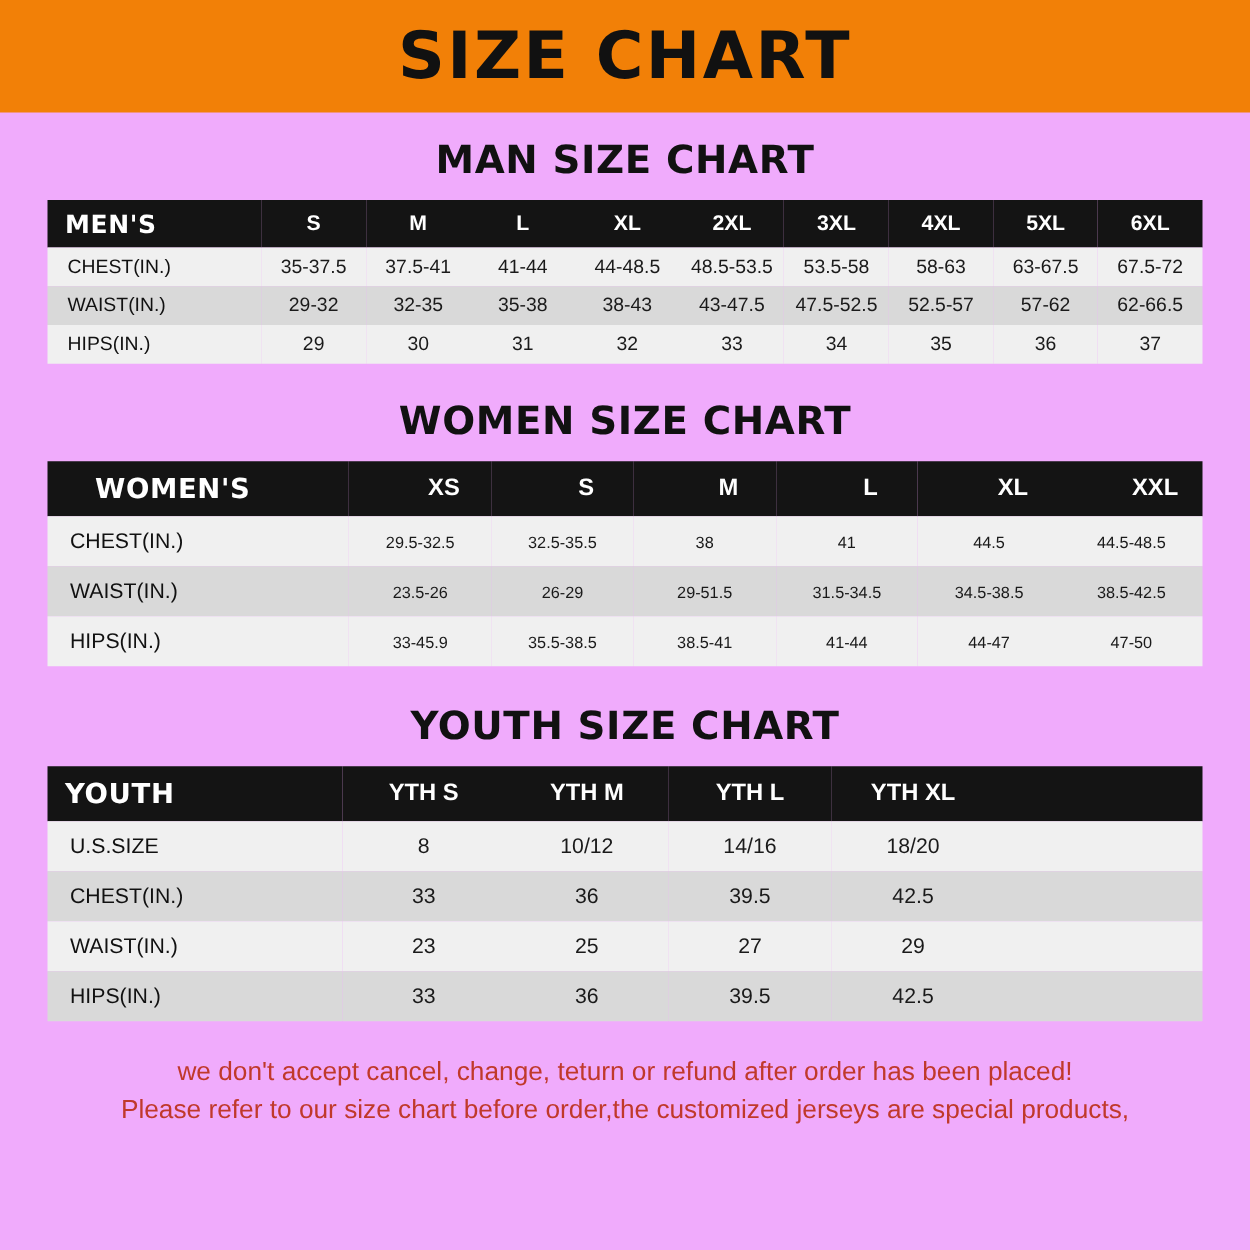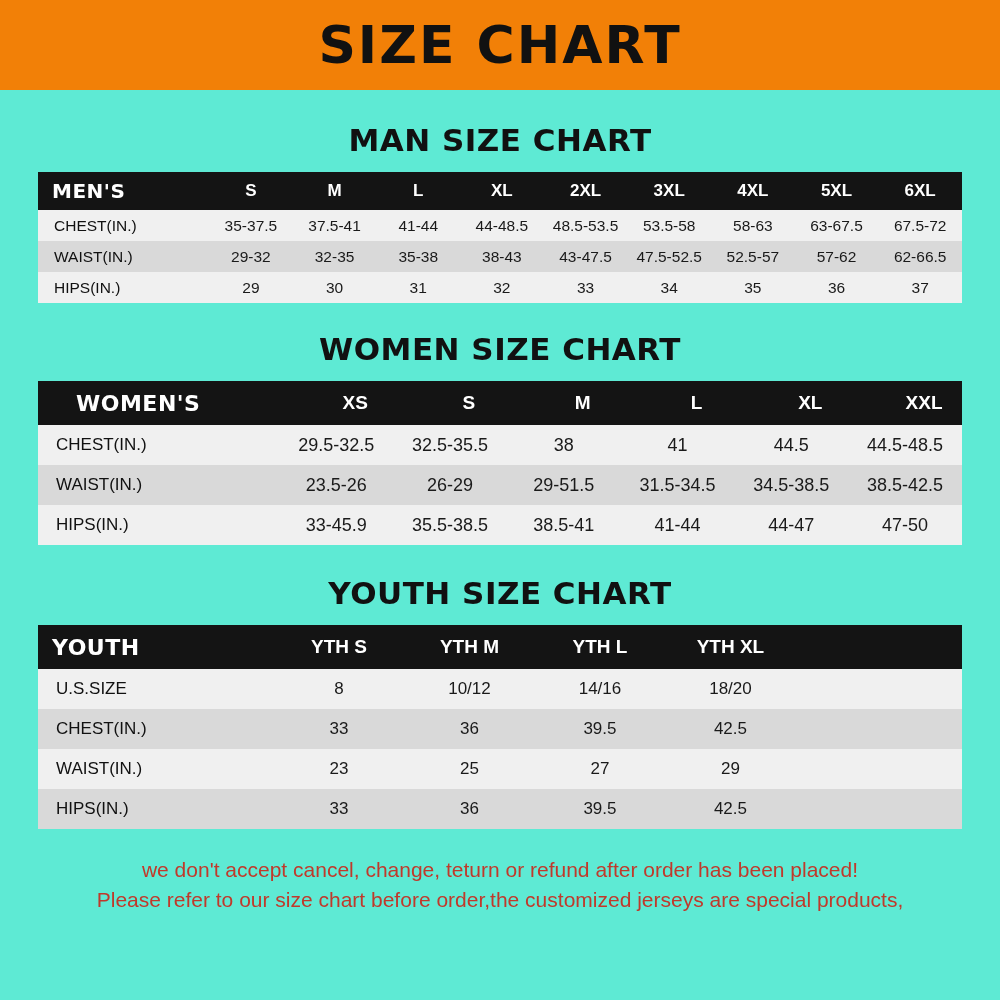--- a/index.html
+++ b/index.html
@@ -17,7 +17,7 @@
     position: relative;
     width: 1000px;
     height: 1000px;
-    background: #5eead4;
+    background: #f0abfc;
     box-sizing: border-box;
   }
   

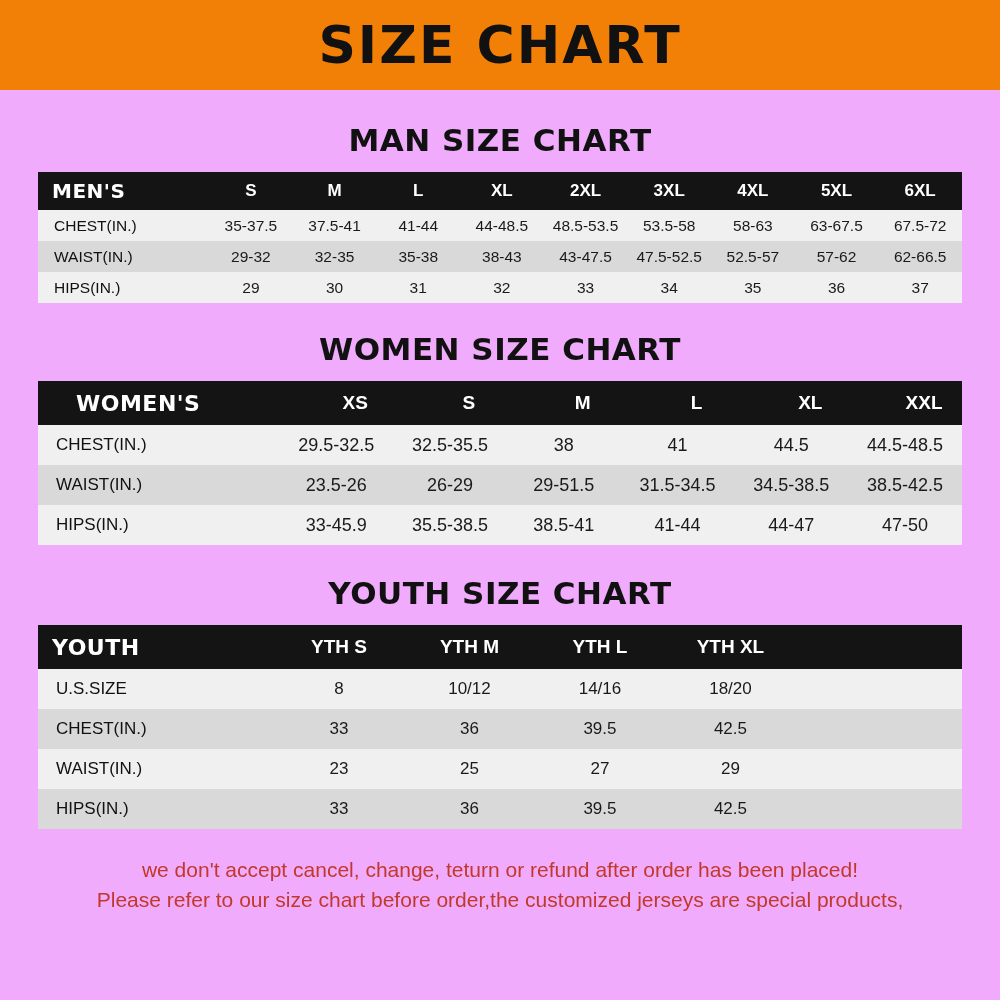--- a/index.html
+++ b/index.html
@@ -46,7 +46,7 @@
     color: #111111;
     letter-spacing: 0.5px;
   }
-  #man-title { margin-top: 32px; margin-bottom: 14px; }
+  #man-title { margin-top: 20px; margin-bottom: 14px; }
   #women-title { margin-top: 28px; margin-bottom: 14px; }
   #youth-title { margin-top: 30px; margin-bottom: 14px; }
 

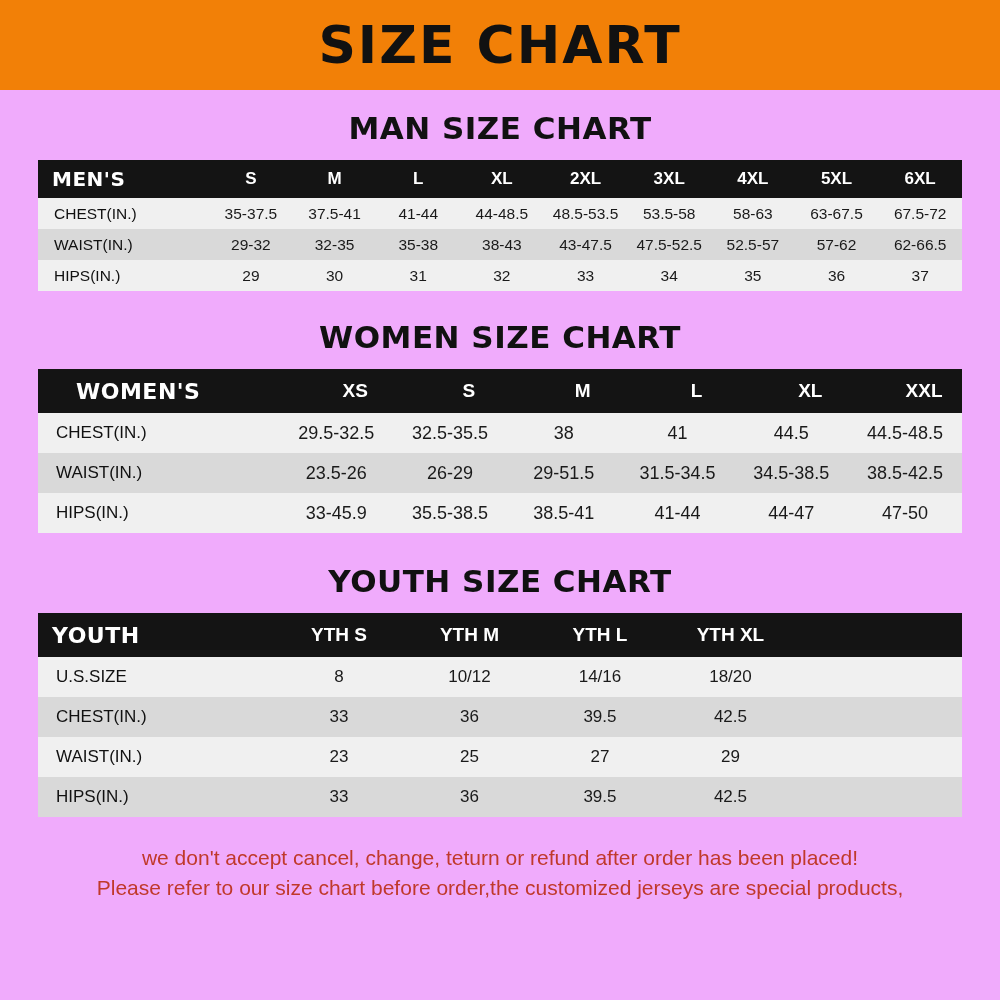--- a/index.html
+++ b/index.html
@@ -98,7 +98,7 @@
   
   #women-table .hdr-row th { height: 44px; font-size: 19px; padding-left: 38px; }
   #women-table .hdr-row th.row-label { font-size: 22px; }
-  #women-table tbody tr td { height: 40px; font-size: 18px; }
+  #women-table tbody tr td { height: 40px; font-size: 13px; }
   #women-table tbody td.row-label { font-size: 17px; padding-left: 18px; }
 
   #youth-table .hdr-row th { height: 44px; font-size: 19px; }

